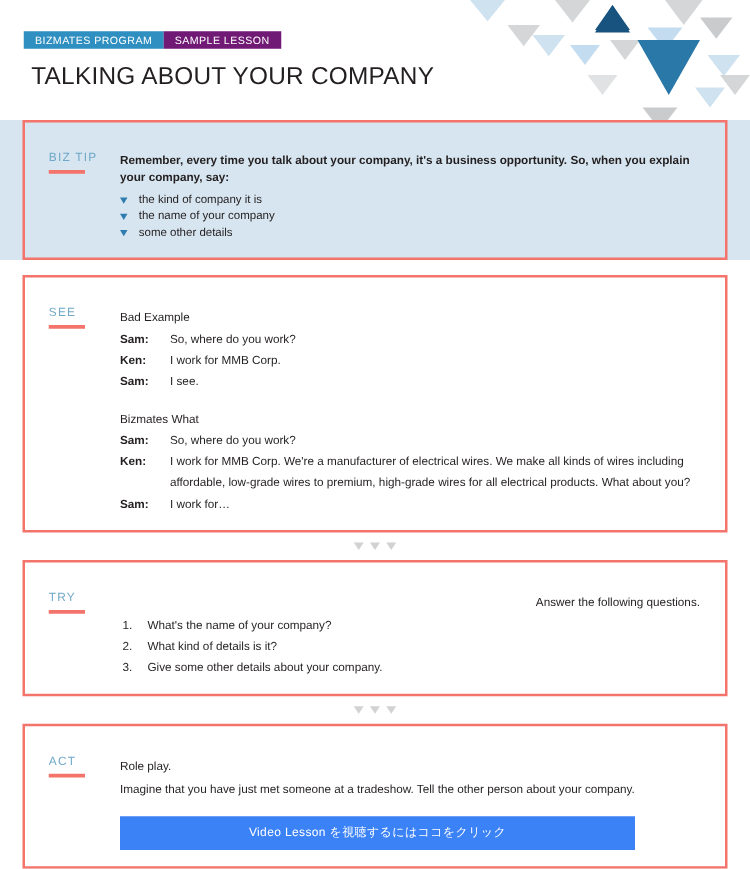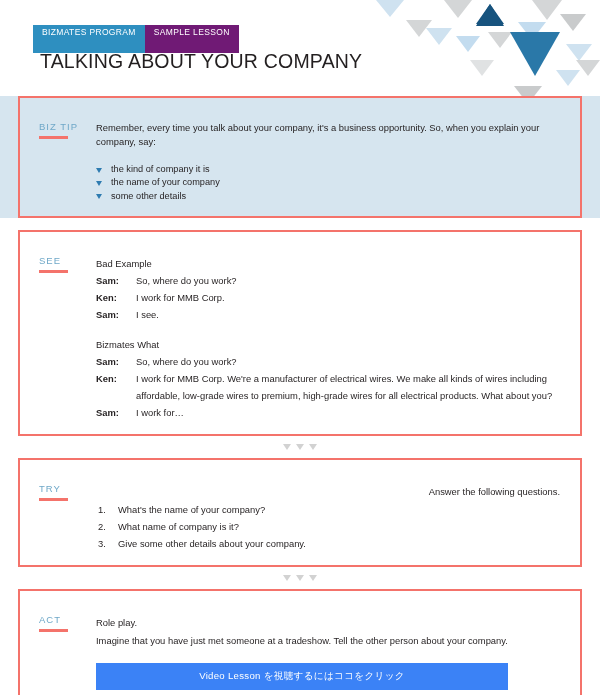--- a/index.html
+++ b/index.html
@@ -33,10 +33,10 @@
   }
   .badges {
     position: absolute;
-    left: 33px;
+    left: 19px;
     top: 25px;
     display: flex;
-    height: 28px;
+    height: 14px;
   }
   .badge {
     font-size: 8.5px;

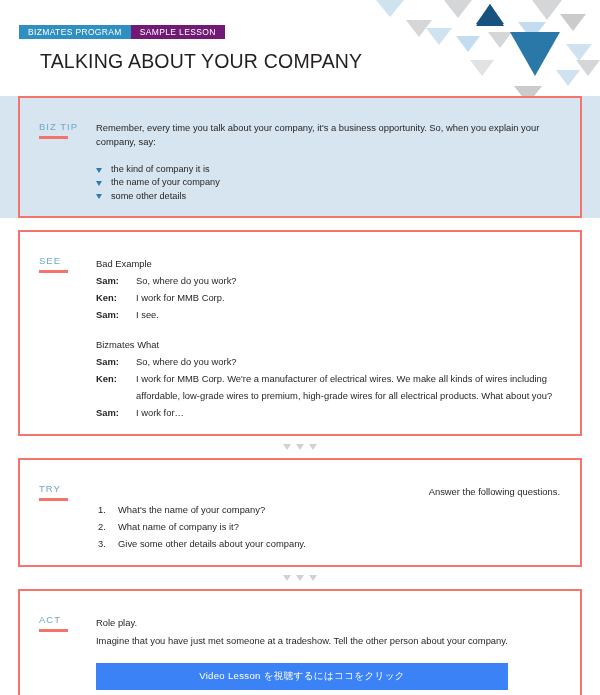--- a/index.html
+++ b/index.html
@@ -51,7 +51,7 @@
 
   .page-title {
     position: absolute;
-    left: 40px;
+    left: 25px;
     top: 50px;
     font-size: 19.5px;
     letter-spacing: 0.2px;

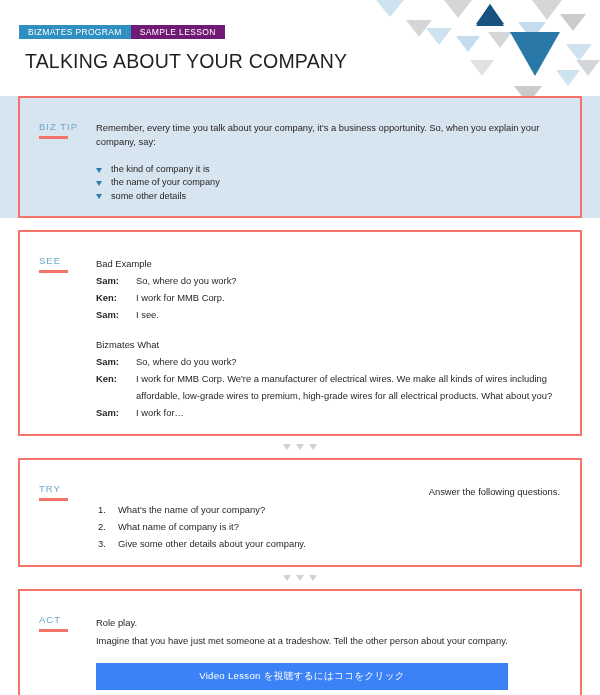--- a/index.html
+++ b/index.html
@@ -99,10 +99,10 @@
   
   .tip-text {
     font-size: 9.4px;
-    font-weight: normal;
+    font-weight: bold;
     line-height: 14px;
     color: #231f20;
-    margin: 0 0 14px 0;
+    margin: 0 0 4px 0;
   }
   .tip-list { margin: 0; padding: 0; list-style: none; }
   .tip-list li {

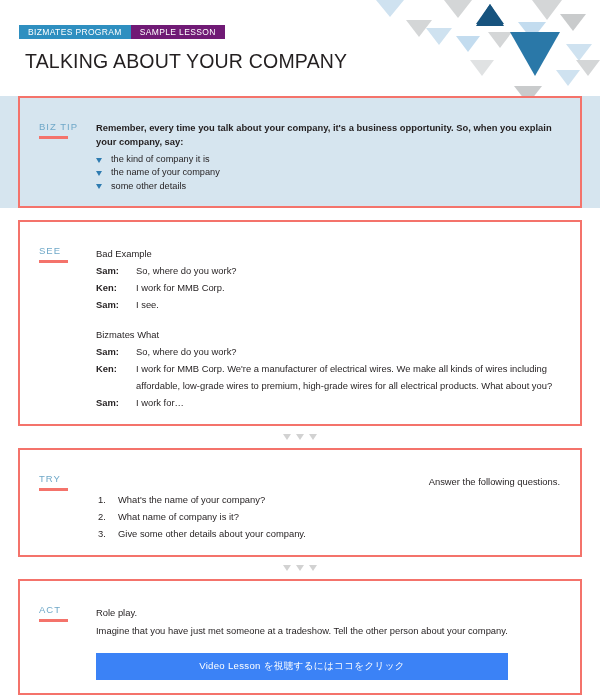--- a/index.html
+++ b/index.html
@@ -331,7 +331,7 @@
         </li>
         <li>
           <span class="n">2.</span>
-          <span>What name of company is it?</span>
+          <span>What kind of details is it?</span>
         </li>
         <li>
           <span class="n">3.</span>

